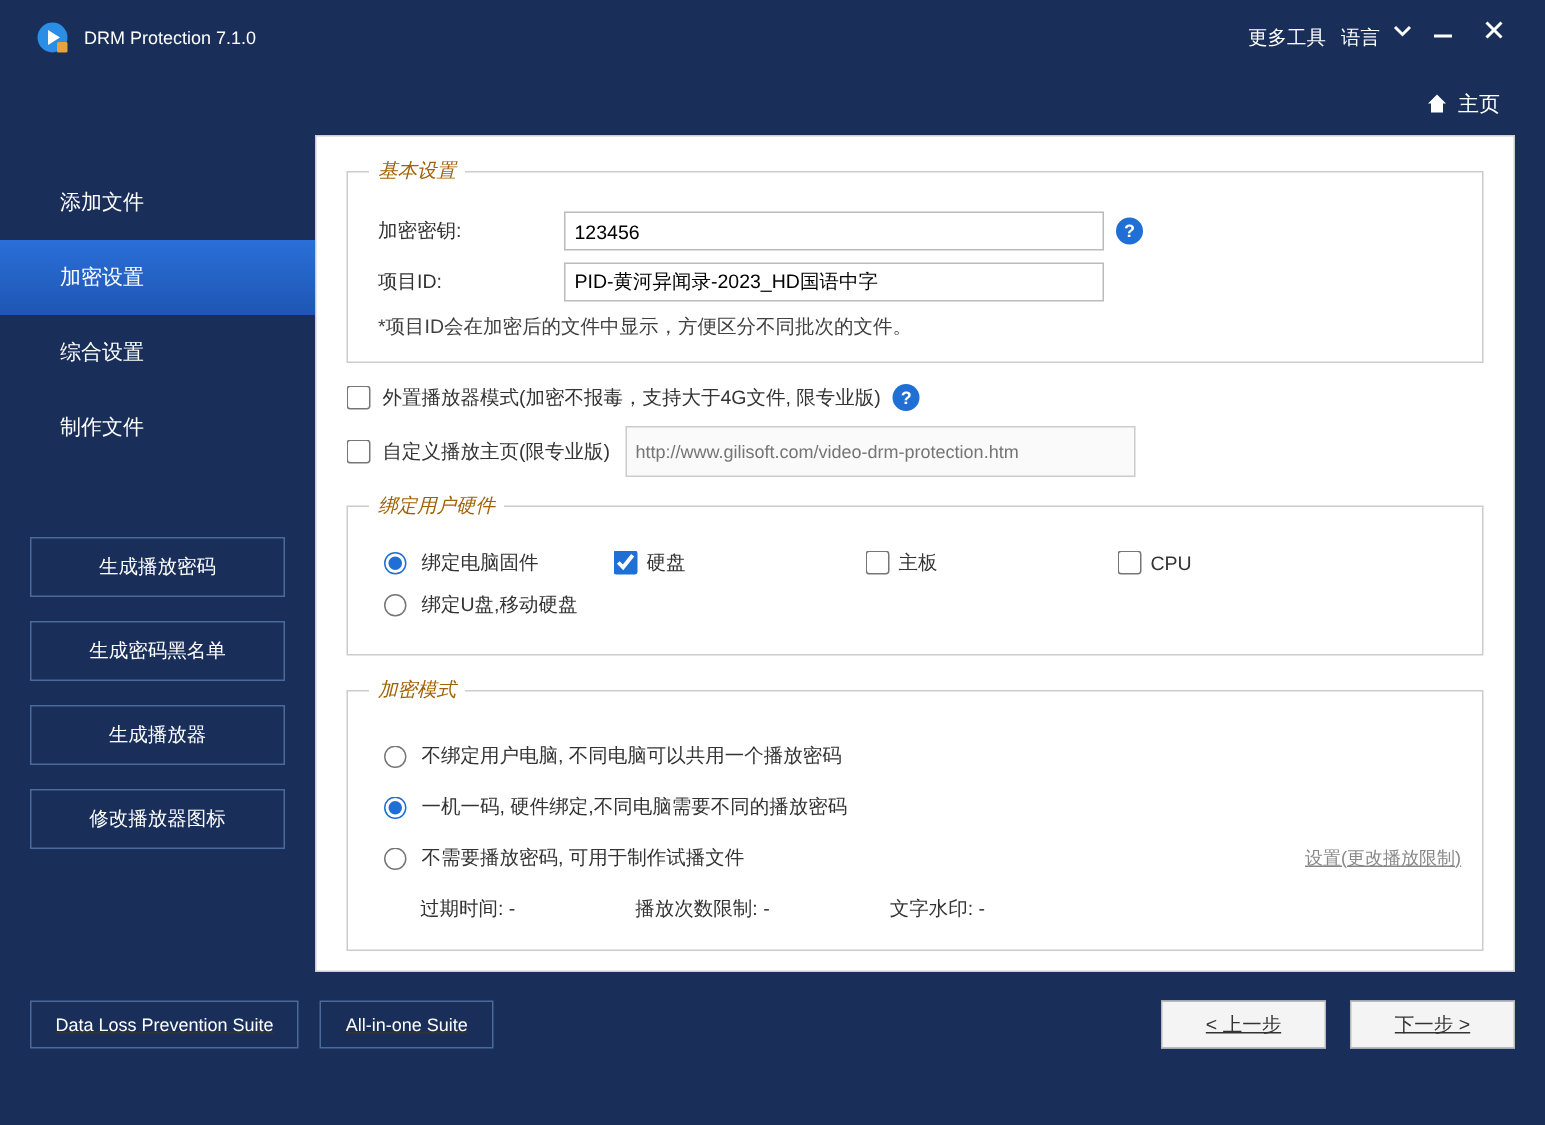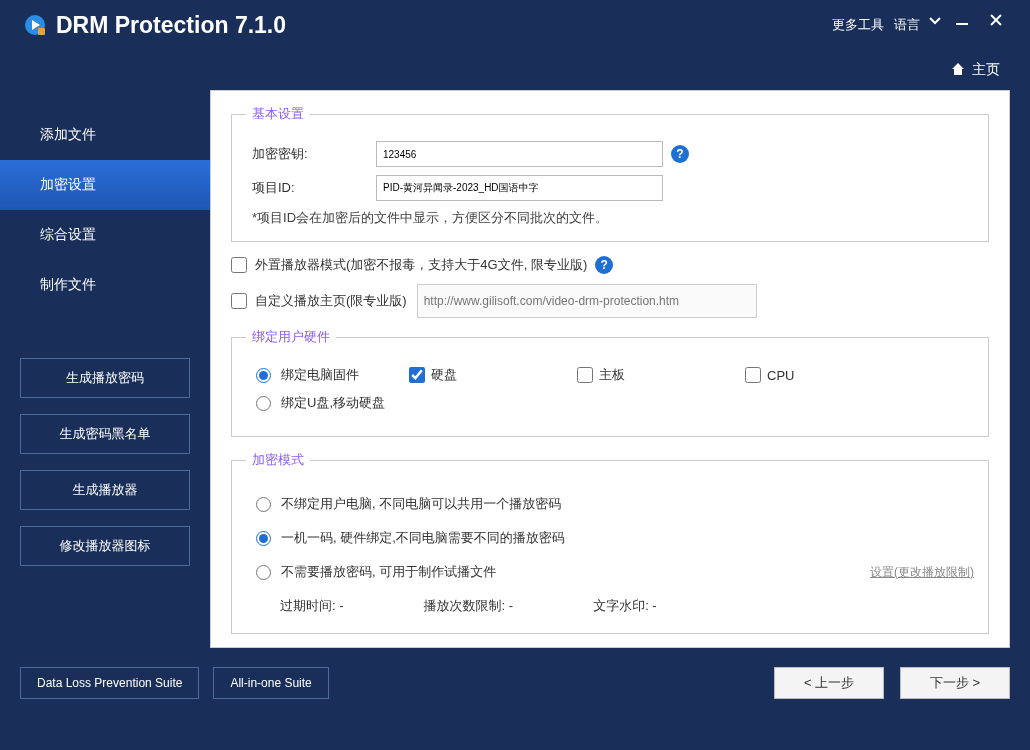--- a/index.html
+++ b/index.html
@@ -6,7 +6,7 @@
 body { font-family: "Microsoft YaHei", Arial, sans-serif; font-size: 13px; background: #192f59; width: 1030px; height: 750px; overflow: hidden; color: #333; }
 .titlebar { height: 50px; background: #192f59; display: flex; align-items: center; padding: 0 20px 0 24px; color: #fff; }
 .app-logo { width: 22px; height: 22px; margin-right: 10px; position: relative; }
-.app-title { font-size: 23px; font-weight: bold; }
+.app-title { font-size: 12px; font-weight: normal; }
 .titlebar-right { margin-left: auto; display: flex; align-items: flex-start; gap: 6px; font-size: 13px; }
 .tb-link { cursor: pointer; padding: 4px 2px; }
 .tb-icon { width: 28px; text-align: center; cursor: pointer; font-size: 16px; }

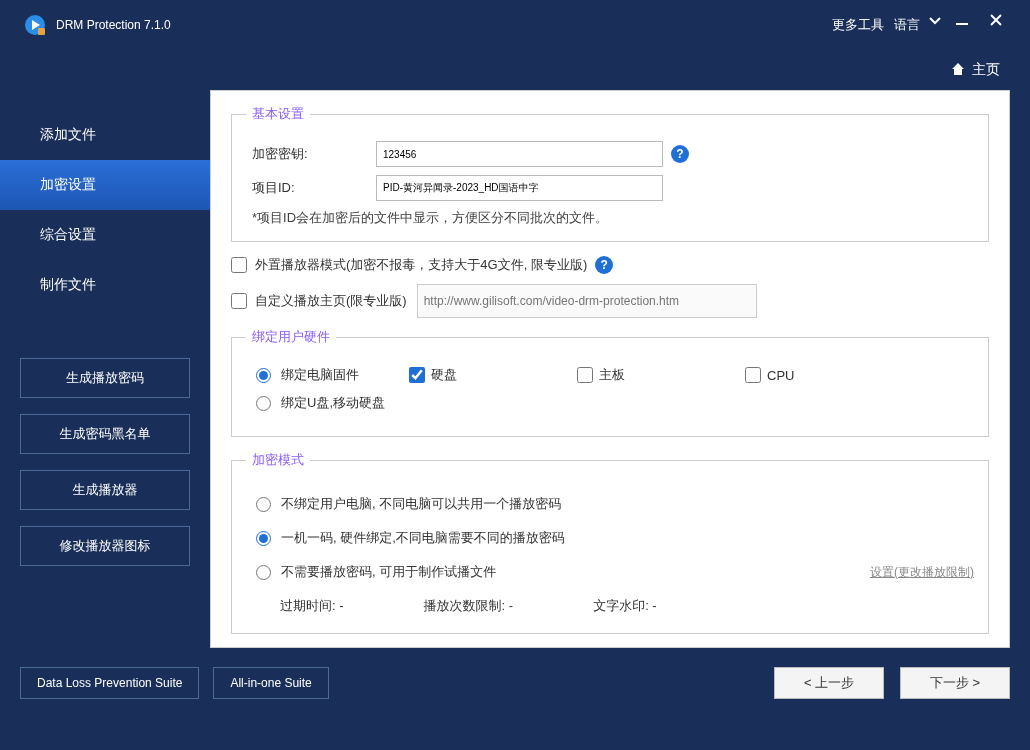--- a/index.html
+++ b/index.html
@@ -20,7 +20,7 @@
 .side-btn { margin: 8px 20px; height: 40px; border: 1px solid #4a6a99; color: #ffffff; background: transparent; display: flex; align-items: center; justify-content: center; font-size: 13px; cursor: pointer; }
 .content { flex: 1; background: #fff; border: 1px solid #ccc; padding: 14px 20px 20px 20px; height: 558px; overflow: hidden; }
 fieldset { border: 1px solid #ccc; padding: 10px 14px 14px 14px; margin-bottom: 14px; }
-legend { padding: 0 6px; color: #8b5cf6; font-size: 13px; }
+legend { padding: 0 6px; color: #a16207; font-size: 13px; font-style: italic; }
 .row { display: flex; align-items: center; margin: 8px 0; }
 .row-label { width: 130px; padding-left: 6px; }
 .text-input { border: 1px solid #bbb; height: 26px; padding: 0 6px; font-size: 10px; width: 287px; }

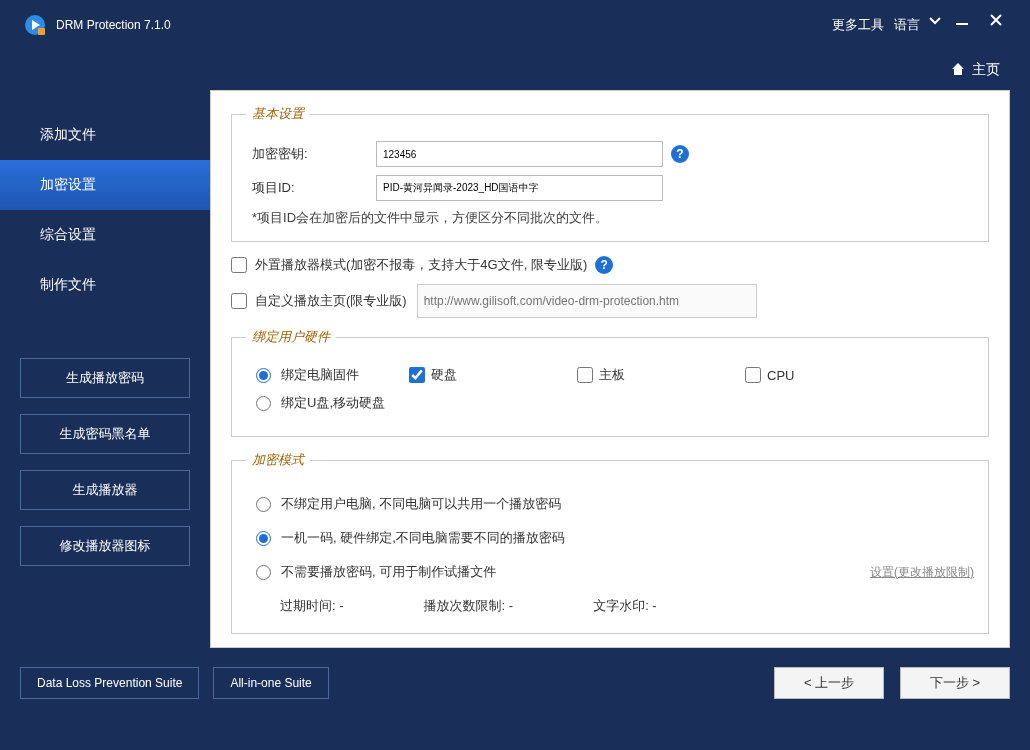--- a/index.html
+++ b/index.html
@@ -23,7 +23,7 @@
 legend { padding: 0 6px; color: #a16207; font-size: 13px; font-style: italic; }
 .row { display: flex; align-items: center; margin: 8px 0; }
 .row-label { width: 130px; padding-left: 6px; }
-.text-input { border: 1px solid #bbb; height: 26px; padding: 0 6px; font-size: 10px; width: 287px; }
+.text-input { border: 1px solid #bbb; height: 26px; padding: 0 6px; font-size: 13px; width: 360px; }
 .help-icon { width: 18px; height: 18px; border-radius: 50%; background: #1f6fd4; color: #fff; font-size: 12px; font-weight: bold; display: inline-flex; align-items: center; justify-content: center; margin-left: 8px; cursor: pointer; }
 .note-red { color: #404040; font-size: 13px; margin: 4px 0 0 6px; }
 .cb-row { display: flex; align-items: center; margin: 10px 0; }

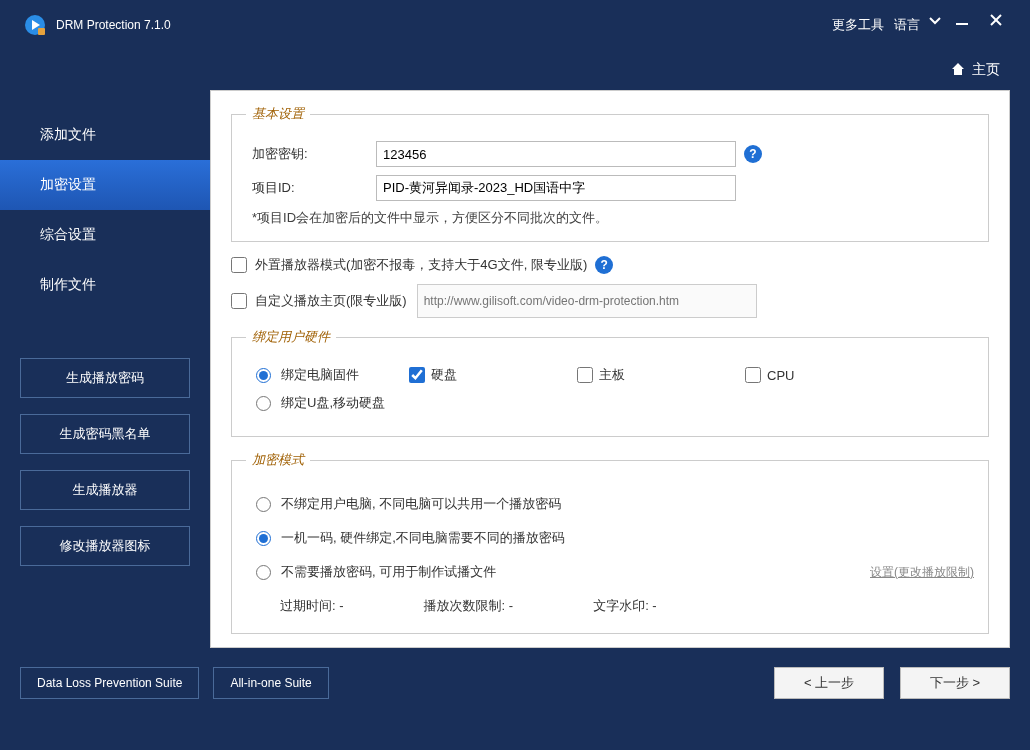--- a/index.html
+++ b/index.html
@@ -37,7 +37,7 @@
 .hw-opts { display: flex; gap: 120px; margin-left: 40px; align-items: center; }
 .hw-opts label { display: flex; align-items: center; gap: 6px; }
 .hw-opts input[type=checkbox] { width: 16px; height: 16px; accent-color: #1f6fd4; }
-.footer { display: flex; align-items: center; padding: 0 20px; height: 70px; gap: 14px; }
+.footer { display: flex; align-items: center; padding: 0 20px; height: 70px; gap: 14px; text-decoration: underline; }
 .footer-link-btn { height: 32px; padding: 0 16px; border: 1px solid #4a6a99; color: #fff; background: transparent; display: flex; align-items: center; cursor: pointer; font-size: 12px; }
 .nav-btn { height: 32px; width: 110px; background: #f4f4f4; border: 1px solid #bbb; display: flex; align-items: center; justify-content: center; cursor: pointer; font-size: 13px; color: #333; }
 .nav-btns { margin-left: auto; display: flex; gap: 16px; }

